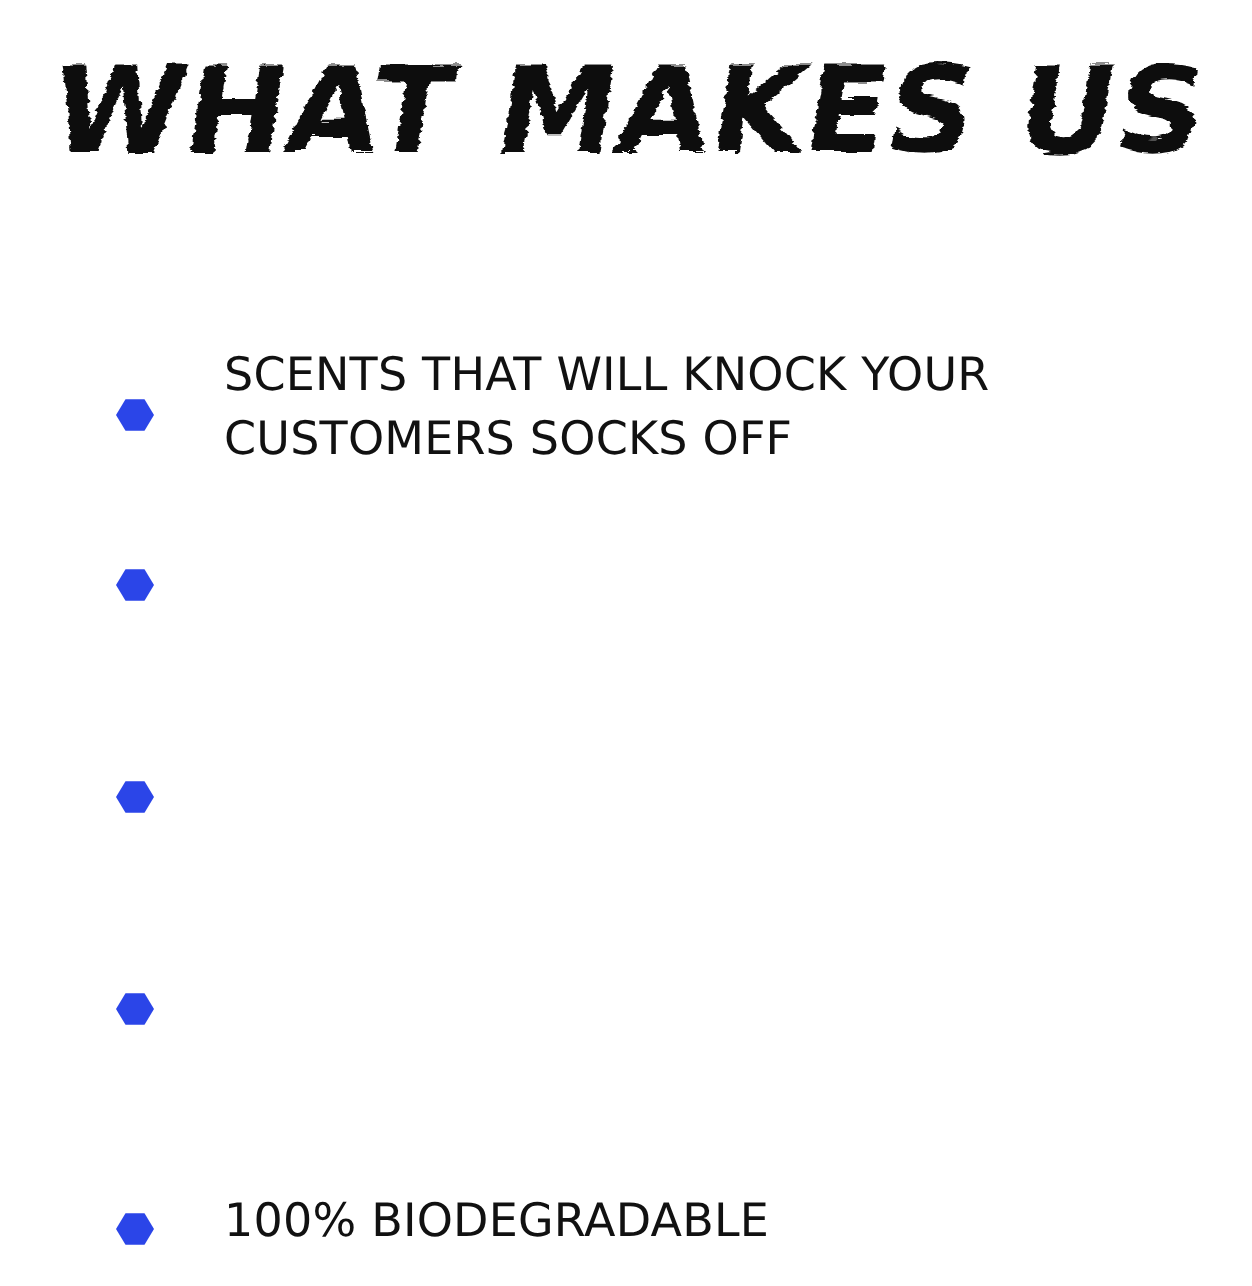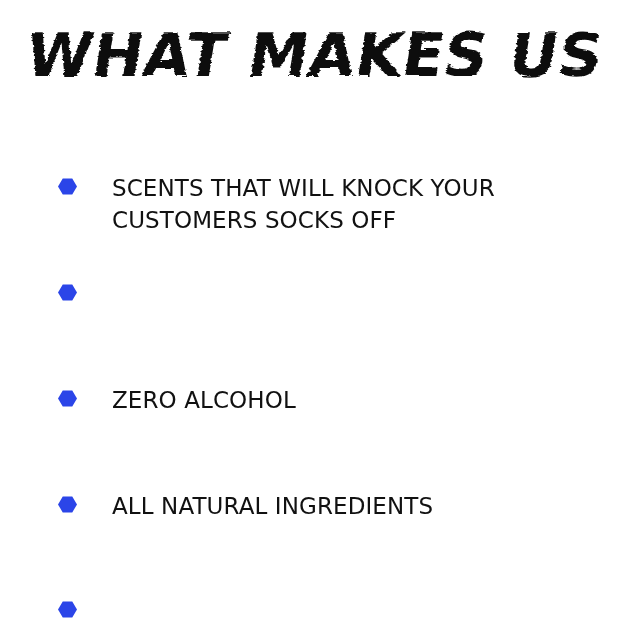--- a/index.html
+++ b/index.html
@@ -59,7 +59,7 @@
     left: 0;
     width: 626px;
     display: flex;
-    align-items: flex-start;
+    align-items: center;
   }
 
   .bullet-marker {

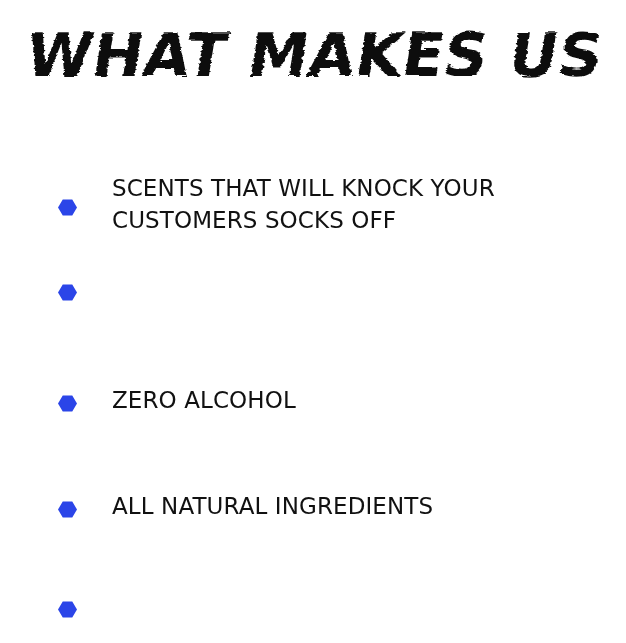--- a/index.html
+++ b/index.html
@@ -137,7 +137,6 @@
           <polygon points="4.75,0.6 14.25,0.6 19,8.5 14.25,16.4 4.75,16.4 0,8.5" fill="#2B45E8"></polygon>
         </svg>
       </span>
-      <span class="bullet-text">ZERO ALCOHOL</span>
     </li>
 
     <li class="bullet-row" style="top:338px">

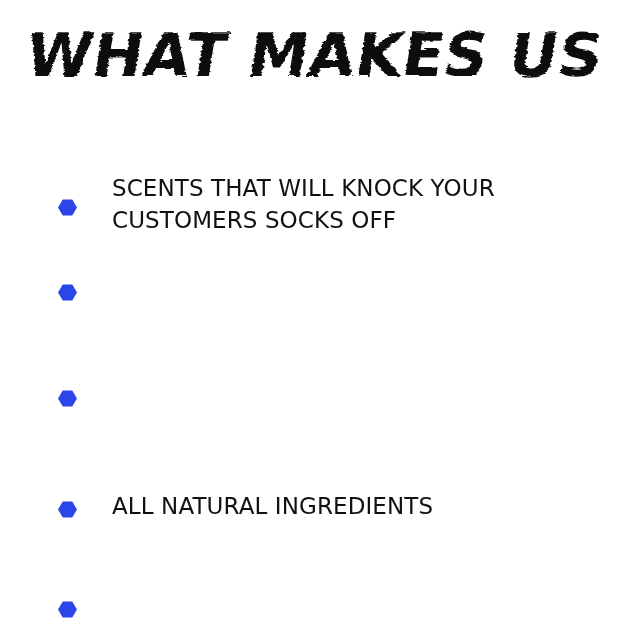--- a/index.html
+++ b/index.html
@@ -145,7 +145,6 @@
           <polygon points="4.75,0.6 14.25,0.6 19,8.5 14.25,16.4 4.75,16.4 0,8.5" fill="#2B45E8"></polygon>
         </svg>
       </span>
-      <span class="bullet-text">ALL NATURAL INGREDIENTS</span>
     </li>
 
     <li class="bullet-row" style="top:443px">

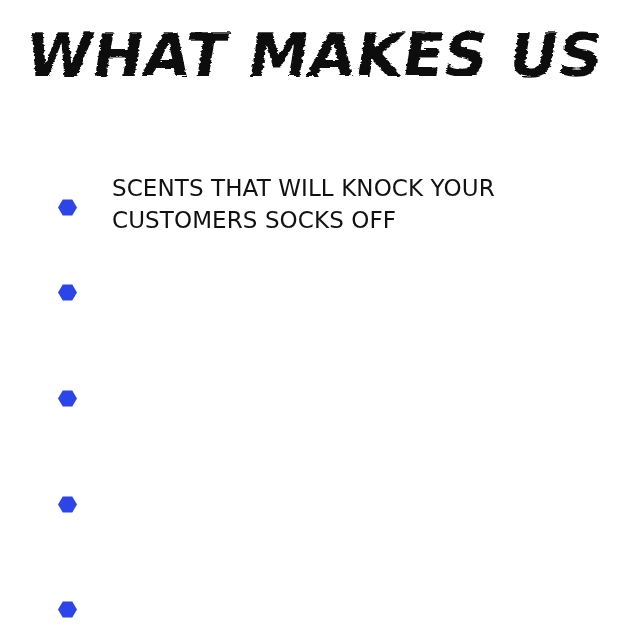--- a/index.html
+++ b/index.html
@@ -153,6 +153,7 @@
           <polygon points="4.75,0.6 14.25,0.6 19,8.5 14.25,16.4 4.75,16.4 0,8.5" fill="#2B45E8"></polygon>
         </svg>
       </span>
+      <span class="bullet-text">100% BIODEGRADABLE</span>
     </li>
 
   </ul>

